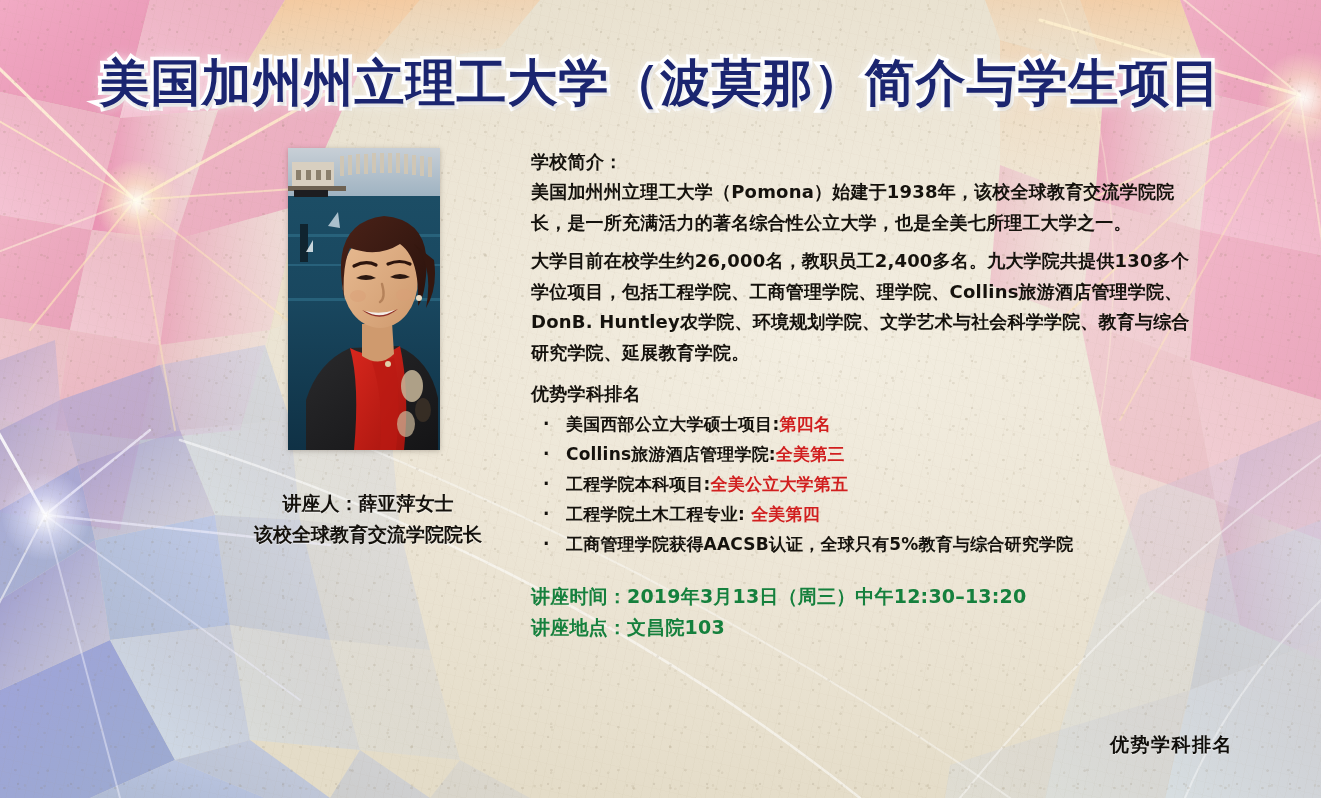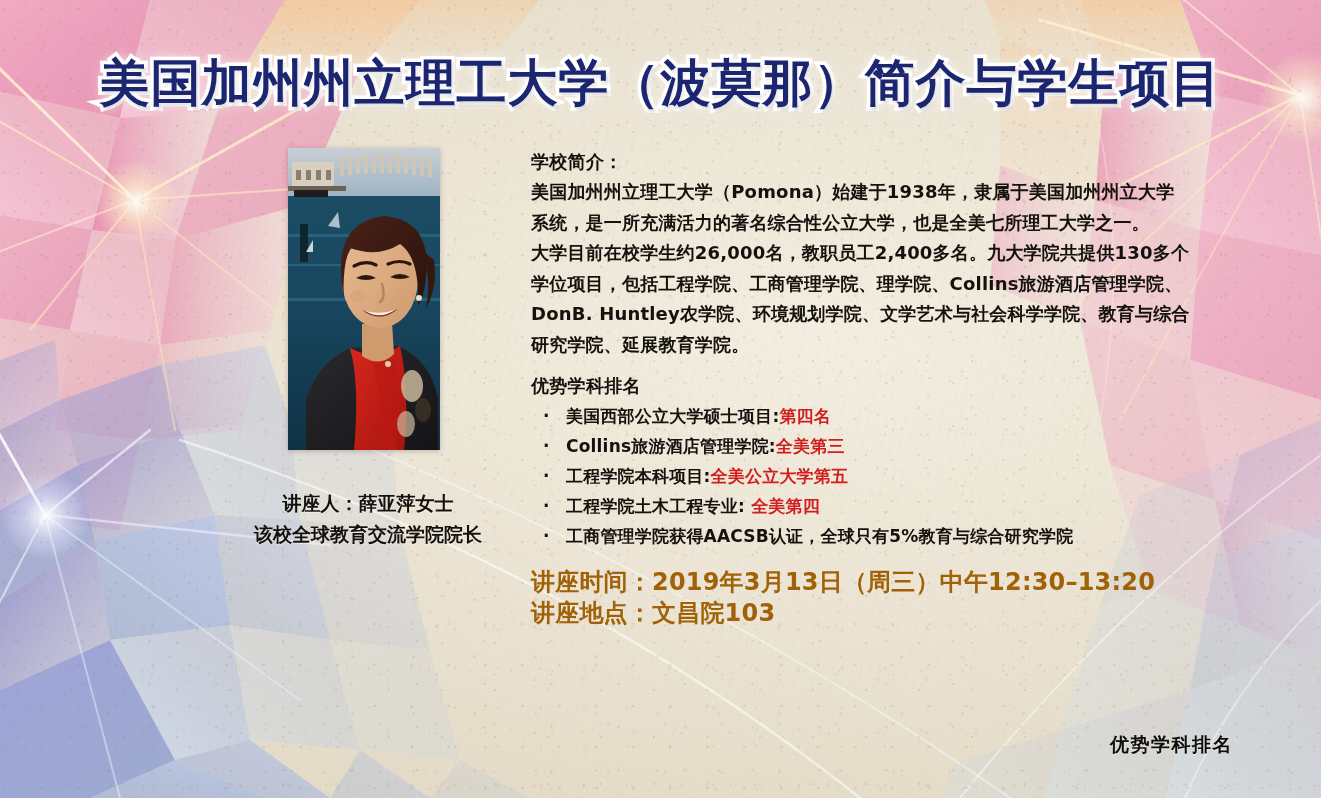--- a/index.html
+++ b/index.html
@@ -455,7 +455,7 @@
   <div id="content">
 
     <div class="sec-head">学校简介：</div>
-    <div class="para">美国加州州立理工大学（Pomona）始建于1938年，隶属于美国加州州立大学系统，是一所充满活力的著名综合性公立大学，也是全美七所理工大学之一。</div>
+    <div class="para">美国加州州立理工大学（Pomona）始建于1938年，该校全球教育交流学院院长，是一所充满活力的著名综合性公立大学，也是全美七所理工大学之一。</div>
     <div class="para para-2">大学目前在校学生约26,000名，教职员工2,400多名。九大学院共提供130多个学位项目，包括工程学院、工商管理学院、理学院、Collins旅游酒店管理学院、DonB. Huntley农学院、环境规划学院、文学艺术与社会科学学院、教育与综合研究学院、延展教育学院。</div>
 
     <div id="rank-head">优势学科排名</div>

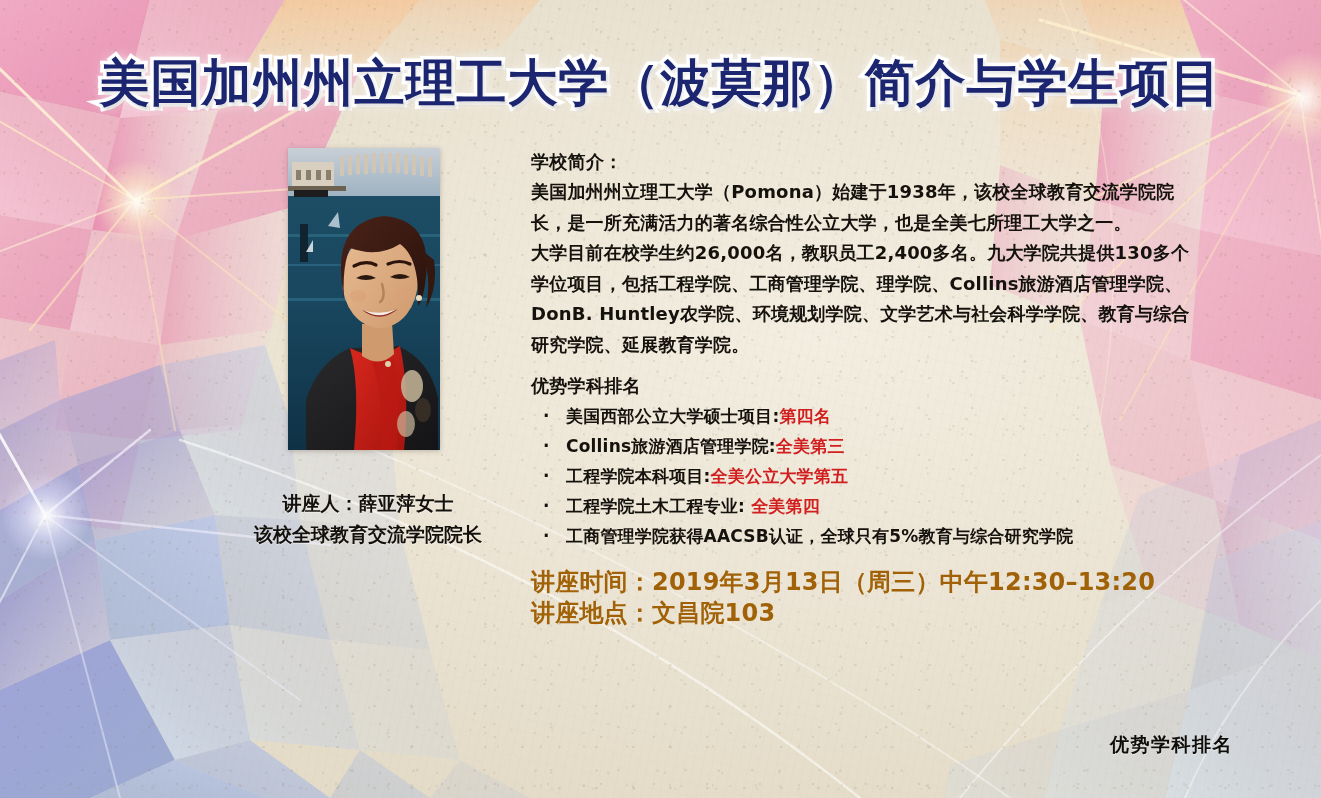--- a/index.html
+++ b/index.html
@@ -127,7 +127,7 @@
     line-height: 30.5px;
     letter-spacing: .2px;
   }
-  .para-2 { margin-top: 0px; }
+  .para-2 { margin-top: 8px; }
 
   #rank-head {
     font-size: 18px;

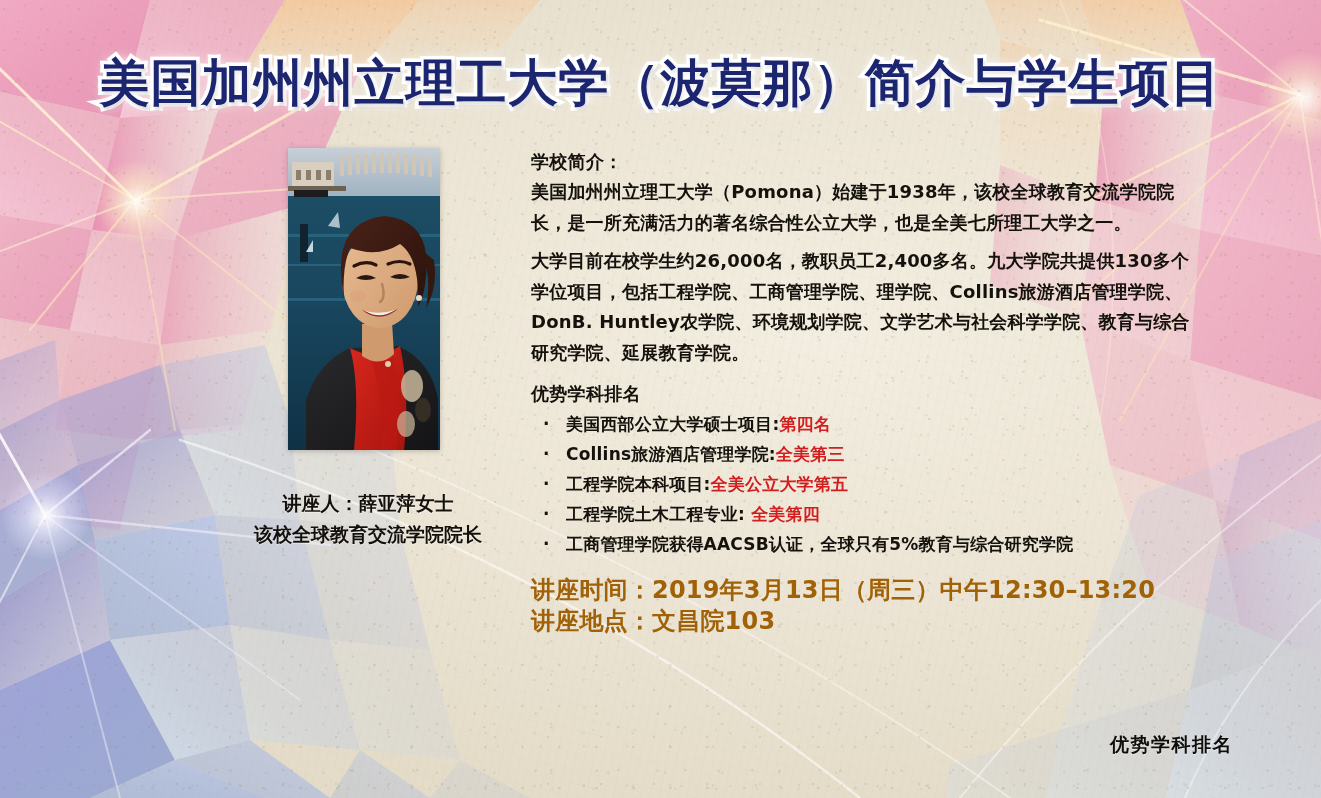--- a/index.html
+++ b/index.html
@@ -159,9 +159,9 @@
   .rank-val { color: #d11f1f; }
 
   #event-info {
-    margin-top: 16px;
-    color: #a16207;
-    font-size: 24px;
+    margin-top: 22px;
+    color: #15803d;
+    font-size: 19px;
     font-weight: 700;
     line-height: 31px;
     letter-spacing: .2px;

